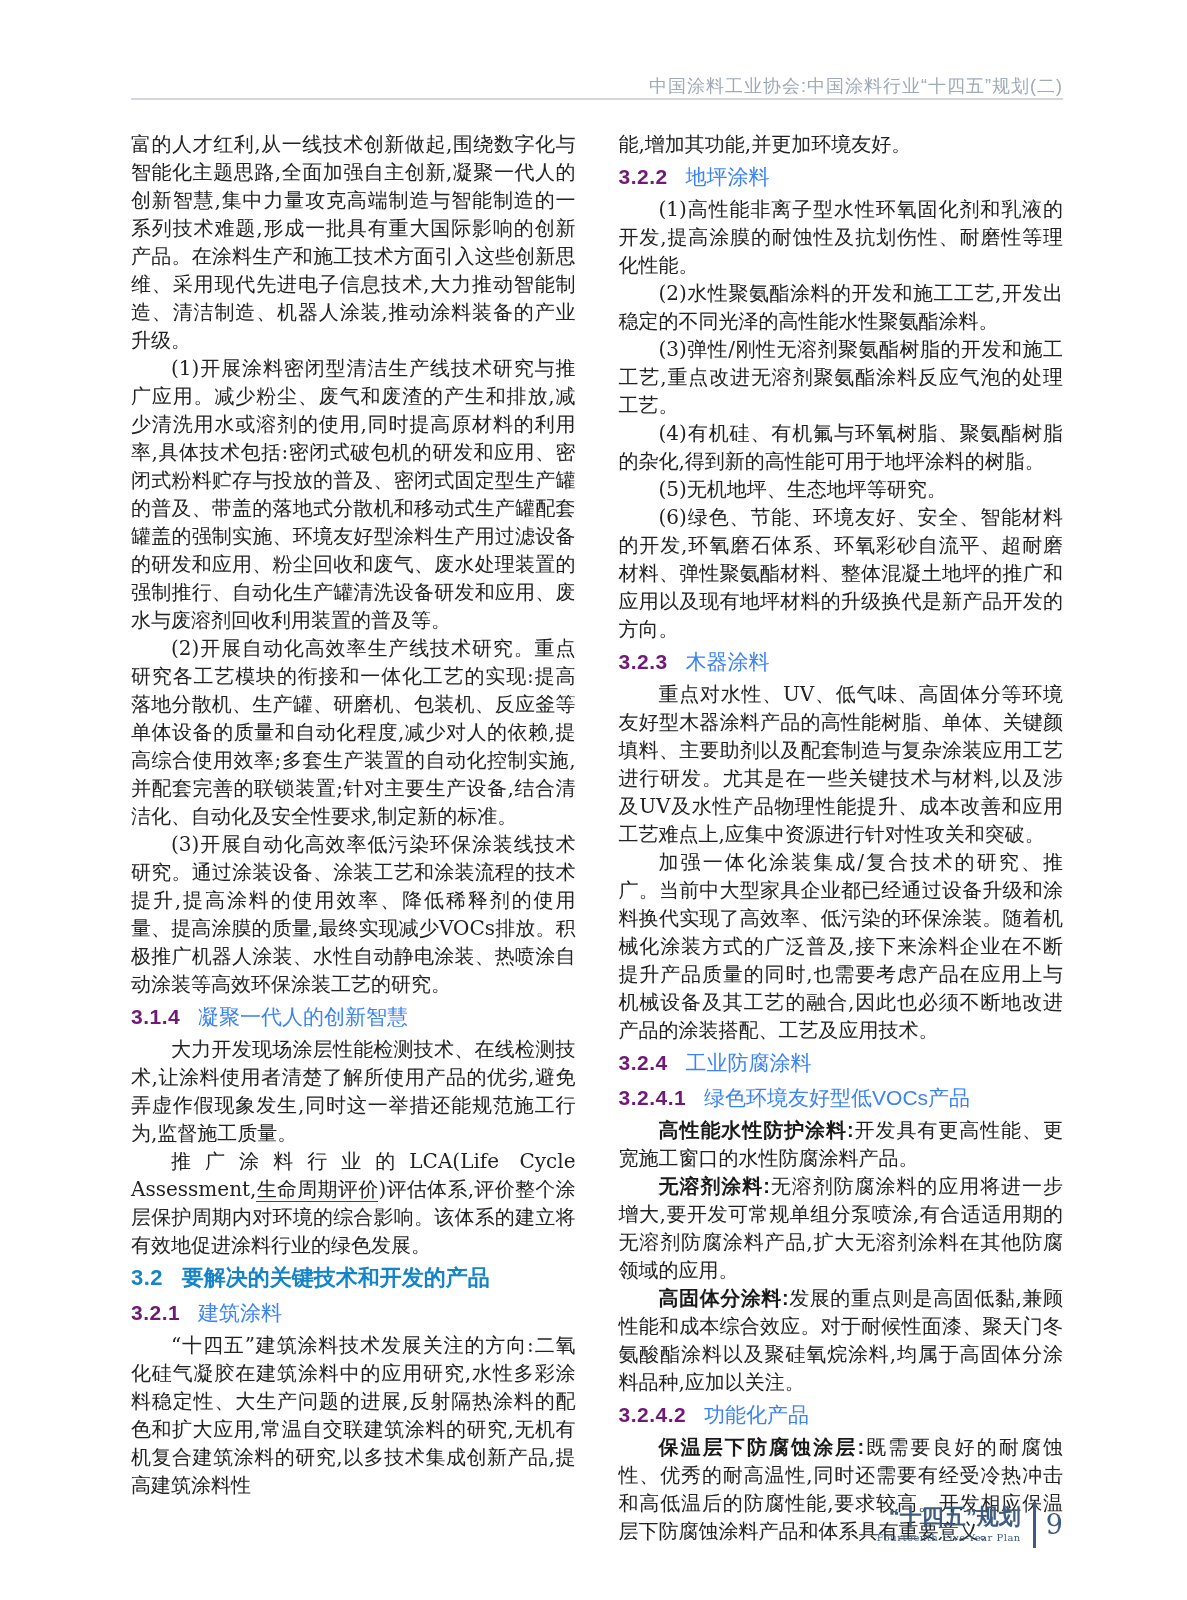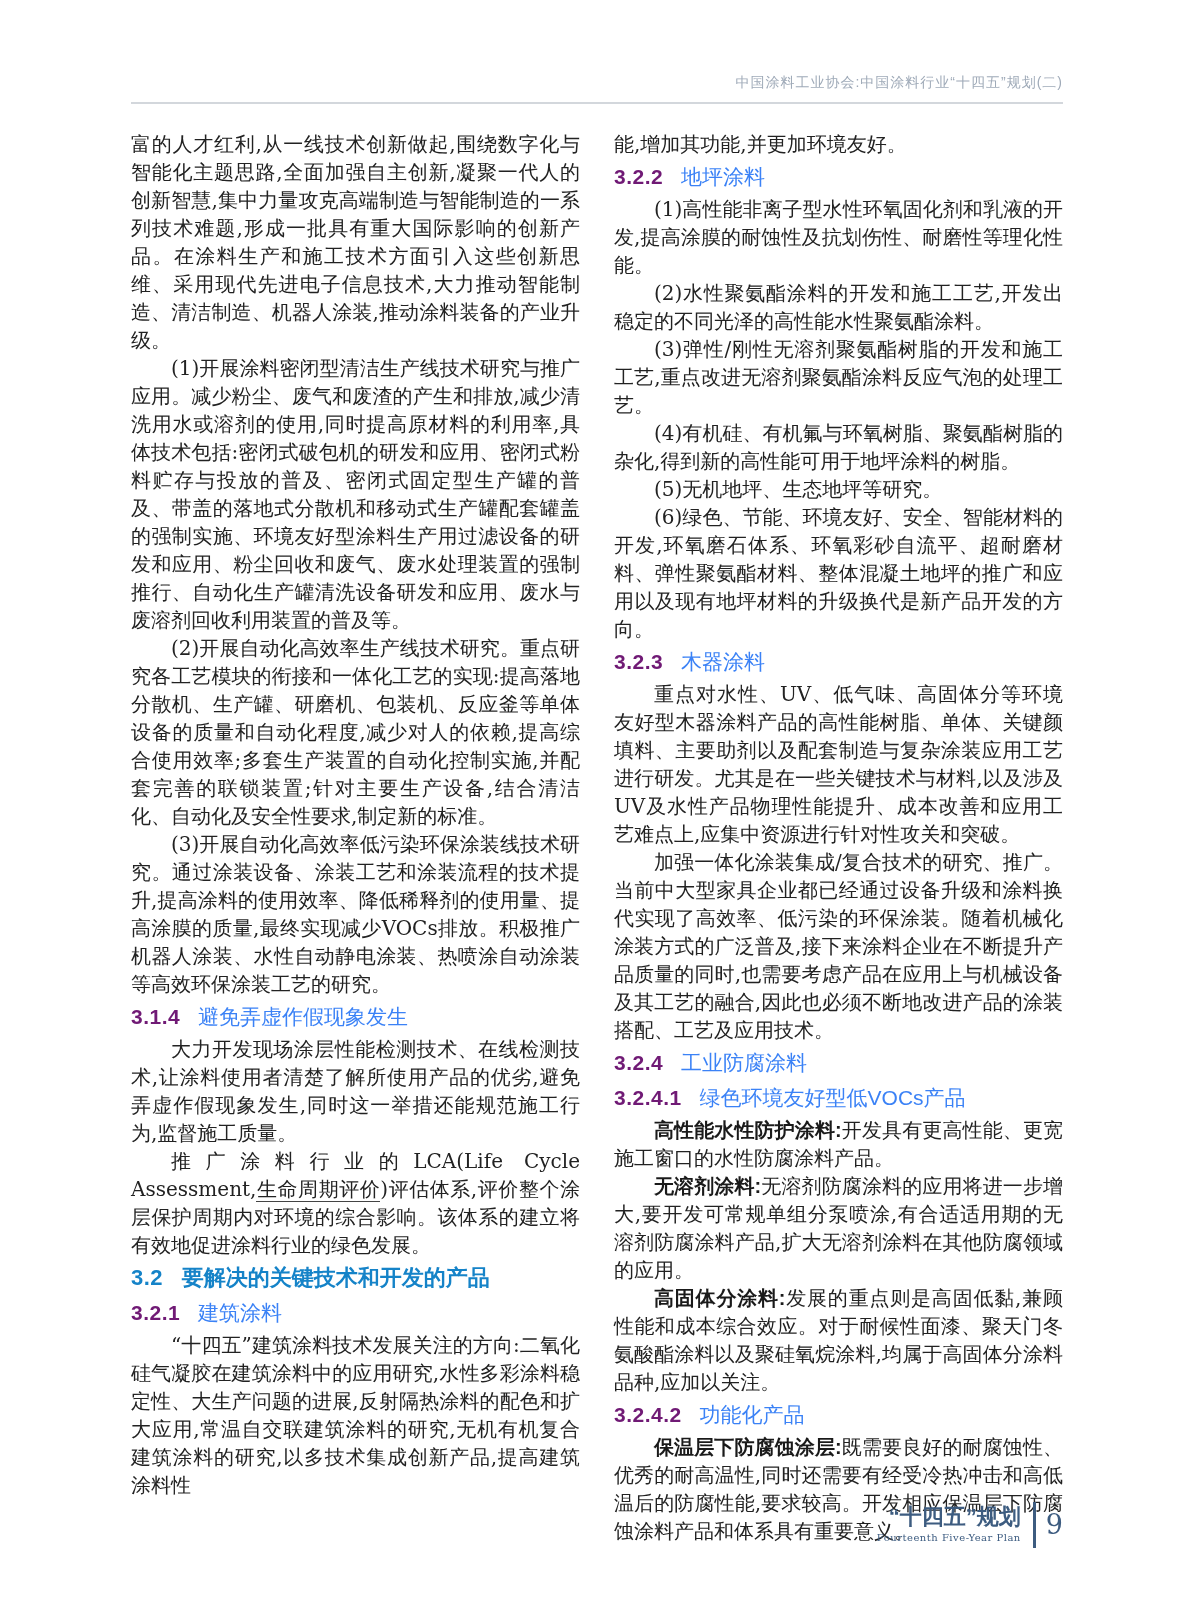--- a/index.html
+++ b/index.html
@@ -18,10 +18,9 @@
     top: 74px; left: 131px; right: 124px;
     text-align: right;
     font-family: "Liberation Sans", "DejaVu Sans", sans-serif;
-    font-size: 14px;
+    font-size: 18px;
     color: #9faab8;
     letter-spacing: 1px;
-    padding-bottom: 10px;
     border-bottom: 2px solid #d3d7dc;
   }
   

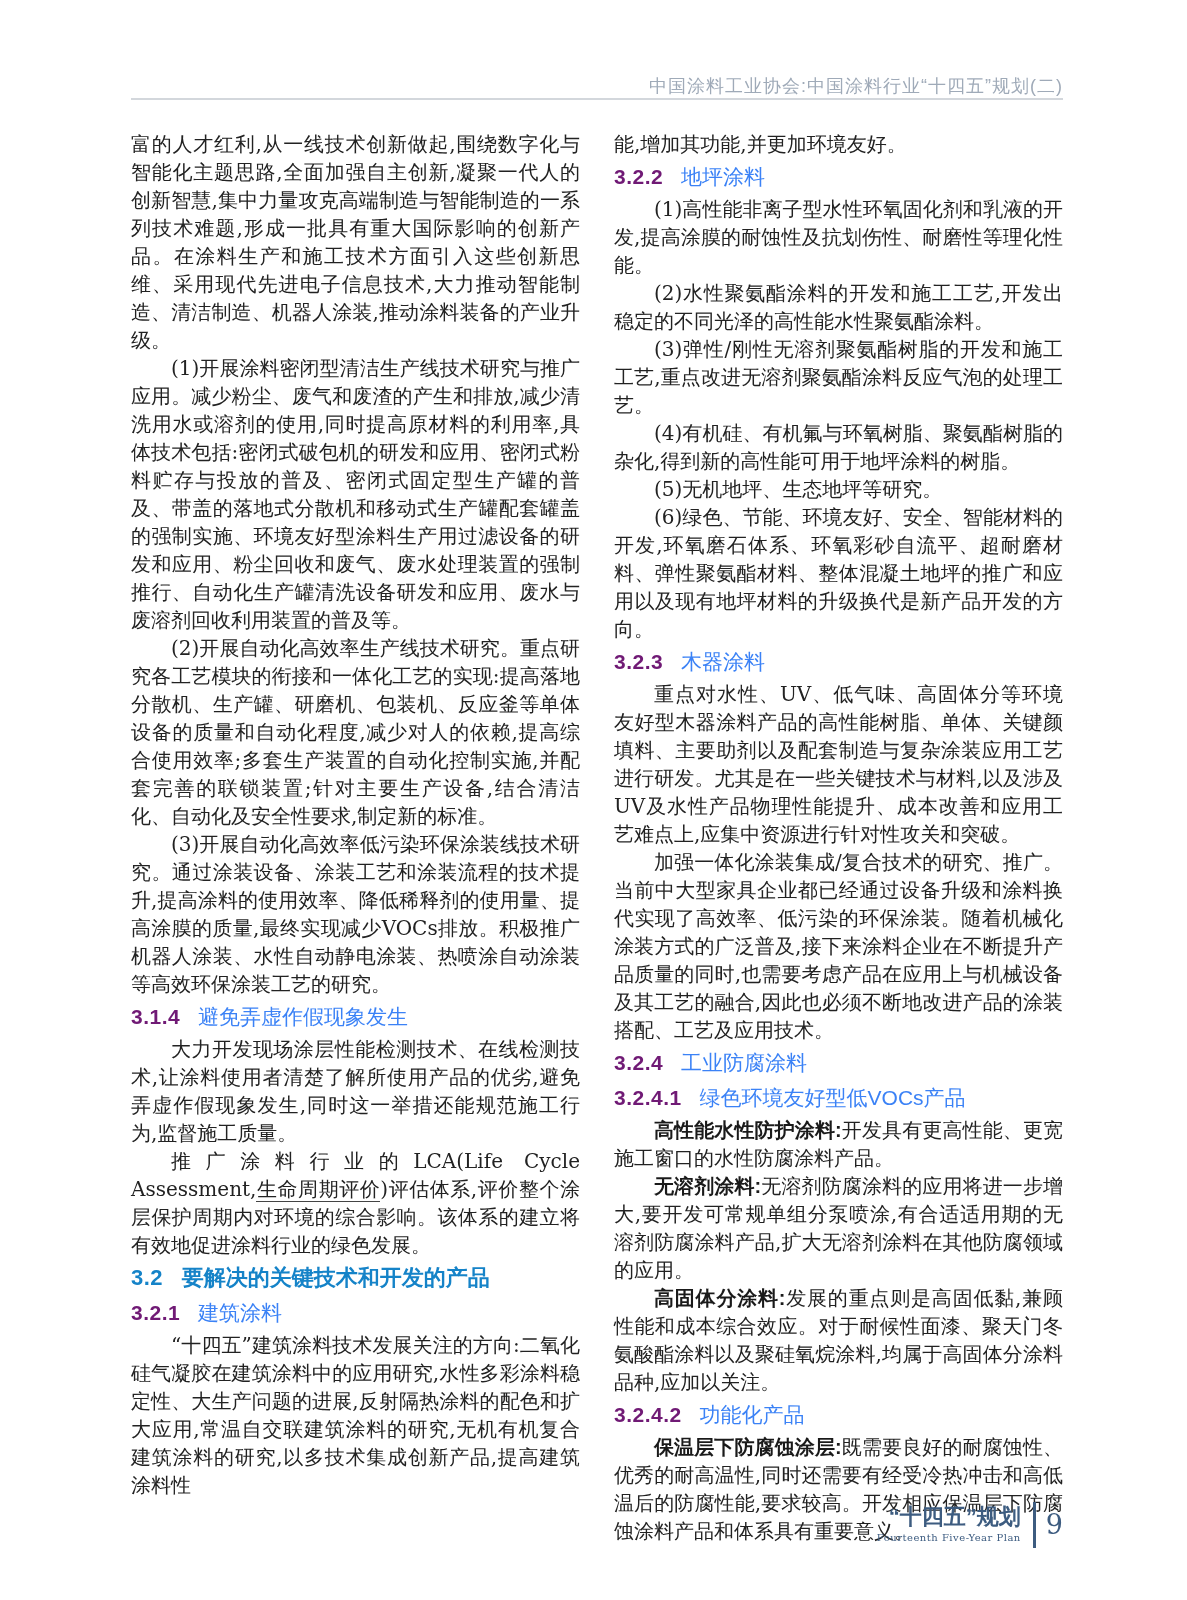--- a/index.html
+++ b/index.html
@@ -28,7 +28,7 @@
     position: absolute;
     top: 130px; left: 131px; right: 124px;
     display: flex;
-    gap: 34px;
+    gap: 43px;
   }
   .col { width: calc(50% - 17px); }
   .para {

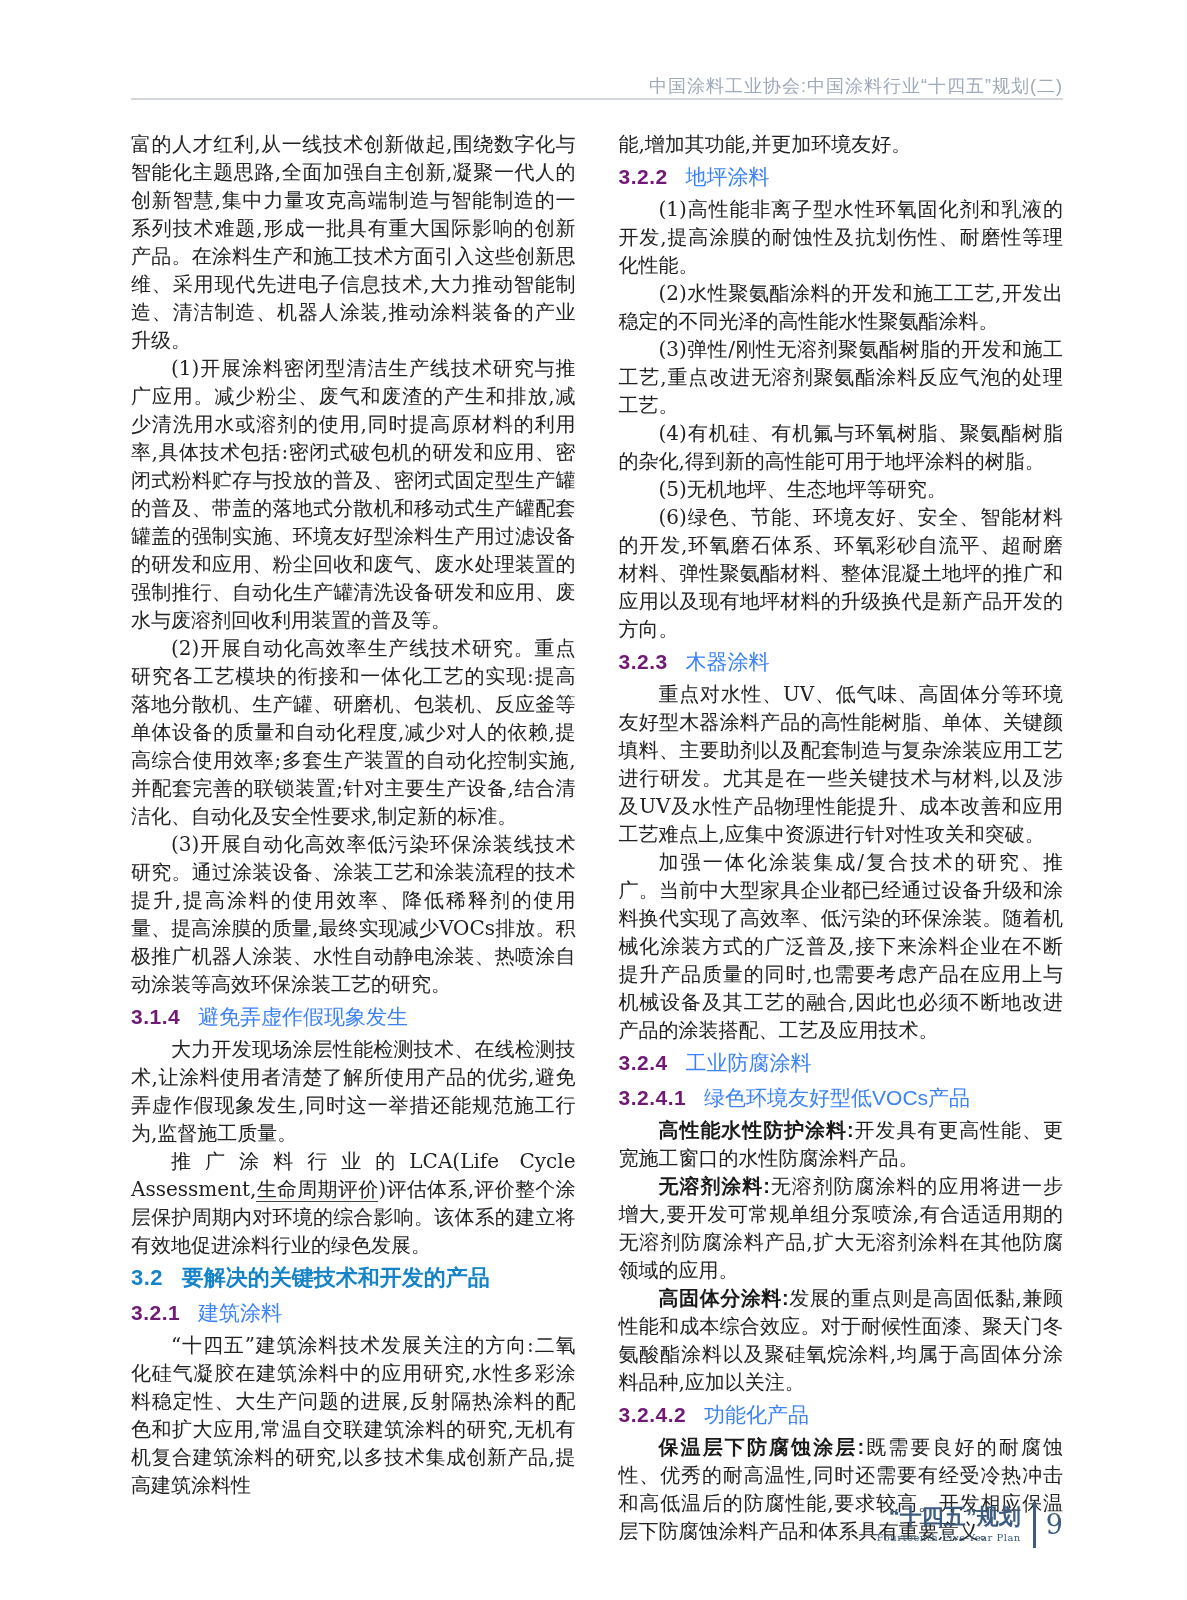--- a/index.html
+++ b/index.html
@@ -115,7 +115,7 @@
       <p class="para indent">(1)开展涂料密闭型清洁生产线技术研究与推广应用。减少粉尘、废气和废渣的产生和排放,减少清洗用水或溶剂的使用,同时提高原材料的利用率,具体技术包括:密闭式破包机的研发和应用、密闭式粉料贮存与投放的普及、密闭式固定型生产罐的普及、带盖的落地式分散机和移动式生产罐配套罐盖的强制实施、环境友好型涂料生产用过滤设备的研发和应用、粉尘回收和废气、废水处理装置的强制推行、自动化生产罐清洗设备研发和应用、废水与废溶剂回收利用装置的普及等。</p>
       <p class="para indent">(2)开展自动化高效率生产线技术研究。重点研究各工艺模块的衔接和一体化工艺的实现:提高落地分散机、生产罐、研磨机、包装机、反应釜等单体设备的质量和自动化程度,减少对人的依赖,提高综合使用效率;多套生产装置的自动化控制实施,并配套完善的联锁装置;针对主要生产设备,结合清洁化、自动化及安全性要求,制定新的标准。</p>
       <p class="para indent">(3)开展自动化高效率低污染环保涂装线技术研究。通过涂装设备、涂装工艺和涂装流程的技术提升,提高涂料的使用效率、降低稀释剂的使用量、提高涂膜的质量,最终实现减少VOCs排放。积极推广机器人涂装、水性自动静电涂装、热喷涂自动涂装等高效环保涂装工艺的研究。</p>
-      <h3 class="h3"><span class="num">3.1.4</span><span class="title">避免弄虚作假现象发生</span></h3>
+      <h3 class="h3"><span class="num">3.1.4</span><span class="title">凝聚一代人的创新智慧</span></h3>
       <p class="para indent">大力开发现场涂层性能检测技术、在线检测技术,让涂料使用者清楚了解所使用产品的优劣,避免弄虚作假现象发生,同时这一举措还能规范施工行为,监督施工质量。</p>
       <p class="para indent"><span>推广涂料行业的LCA(Life Cycle Assessment,</span><span class="uterm">生命周期评价</span><span>)评估体系,评价整个涂层保护周期内对环境的综合影响。该体系的建立将有效地促进涂料行业的绿色发展。</span></p>
       <h2 class="h2"><span class="num">3.2</span><span class="title">要解决的关键技术和开发的产品</span></h2>

